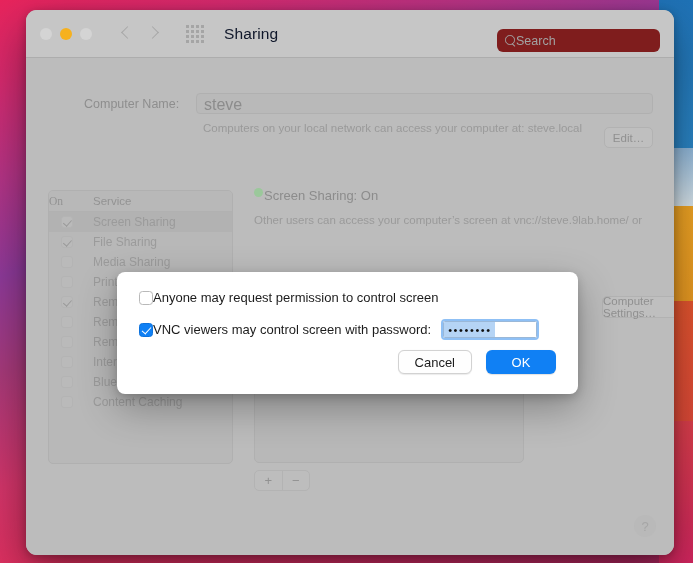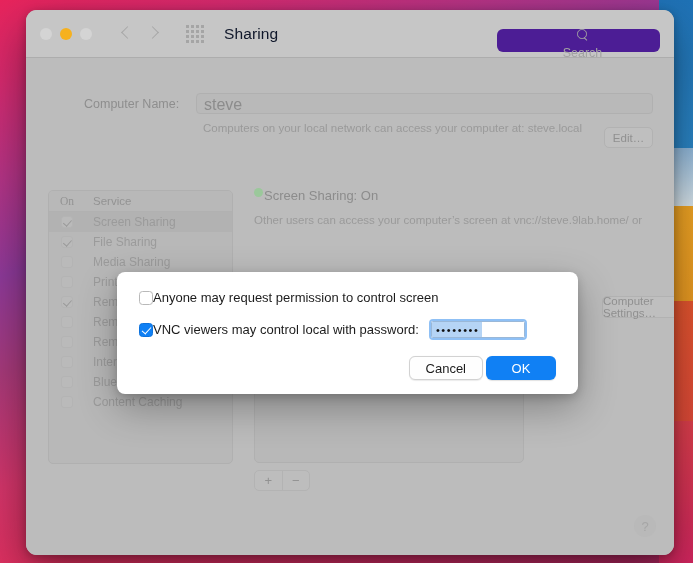--- a/index.html
+++ b/index.html
@@ -101,12 +101,10 @@
     position: absolute;
     right: 14px; top: 19px;
     width: 163px; height: 23px;
-    background: #4c1d95;
+    background: #7f1d1d;
     border-radius: 6px;
     display: flex; align-items: center;
     padding-left: 8px;
-    gap: 6px;
-    flex-direction: column;
   }
   #search-icon {
     width: 11px; height: 11px; position: relative; flex: none;

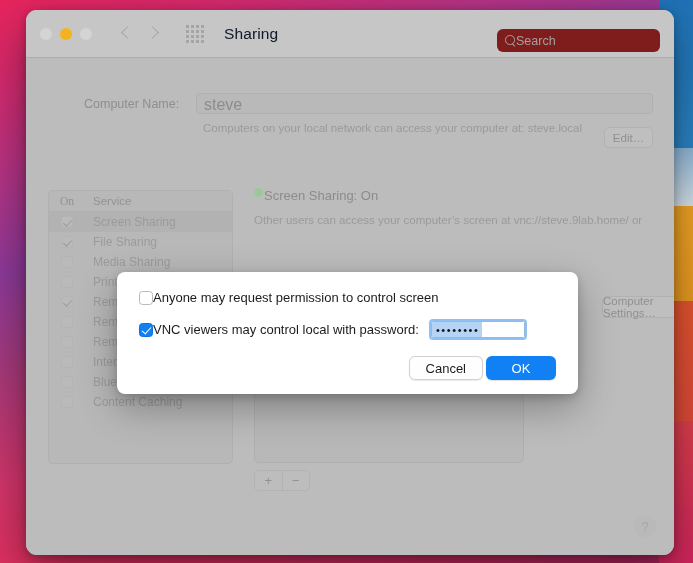--- a/index.html
+++ b/index.html
@@ -167,7 +167,7 @@
     border-bottom: 1px solid #b1b1b1;
     font-size: 11.5px; color: #939393;
   }
-  #svc-head .c-on  { width: 36px; text-align: center; font-family: Liberation Serif, serif; }
+  #svc-head .c-on  { width: 36px; text-align: left; font-family: Liberation Serif, serif; }
   #svc-head .c-svc { padding-left: 8px; }
 
   .svc-row {

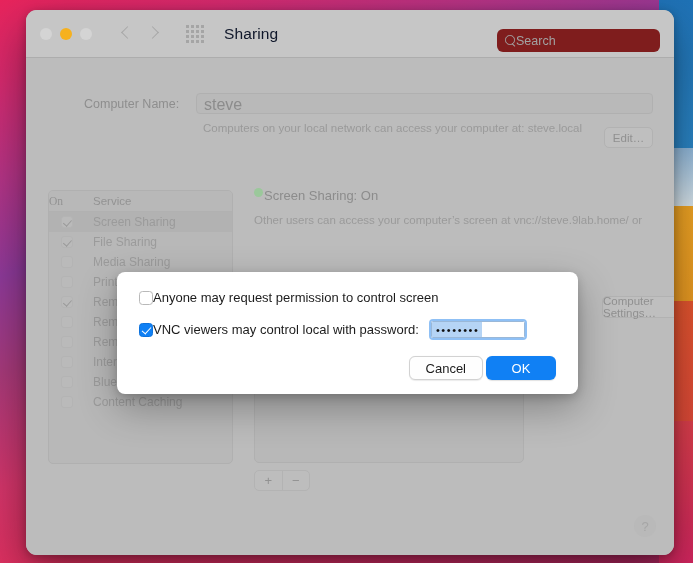--- a/index.html
+++ b/index.html
@@ -538,7 +538,7 @@
 
         <div class="cbrow">
           <span class="cb checked"></span>
-          <span class="cblabel">VNC viewers may control local with password:</span>
+          <span class="cblabel">VNC viewers may control screen with password:</span>
           <span id="pw-wrap">
             <span id="pw-inner">
               <span id="pw-sel">••••••••</span>

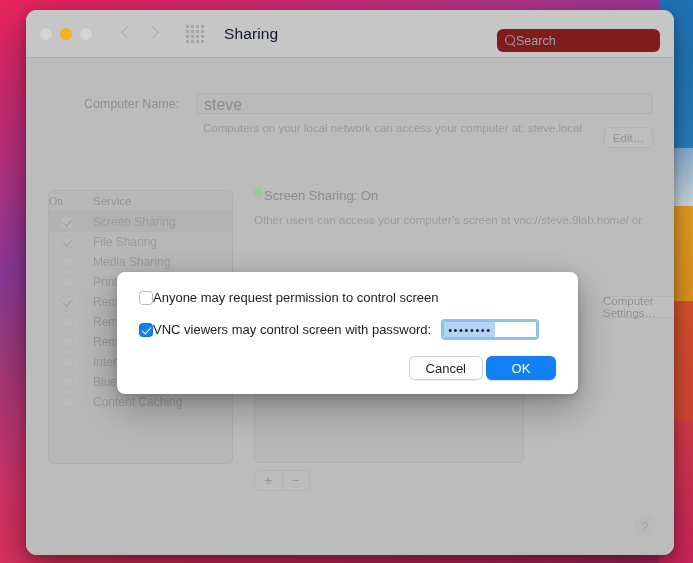--- a/index.html
+++ b/index.html
@@ -344,8 +344,8 @@
   }
 
   #sheet-actions {
-    position: absolute; right: 22px; bottom: 14px;
-    display: flex; gap: 3px;
+    position: absolute; right: 22px; bottom: 20px;
+    display: flex; gap: 14px;
   }
   .sbtn {
     height: 24px;

